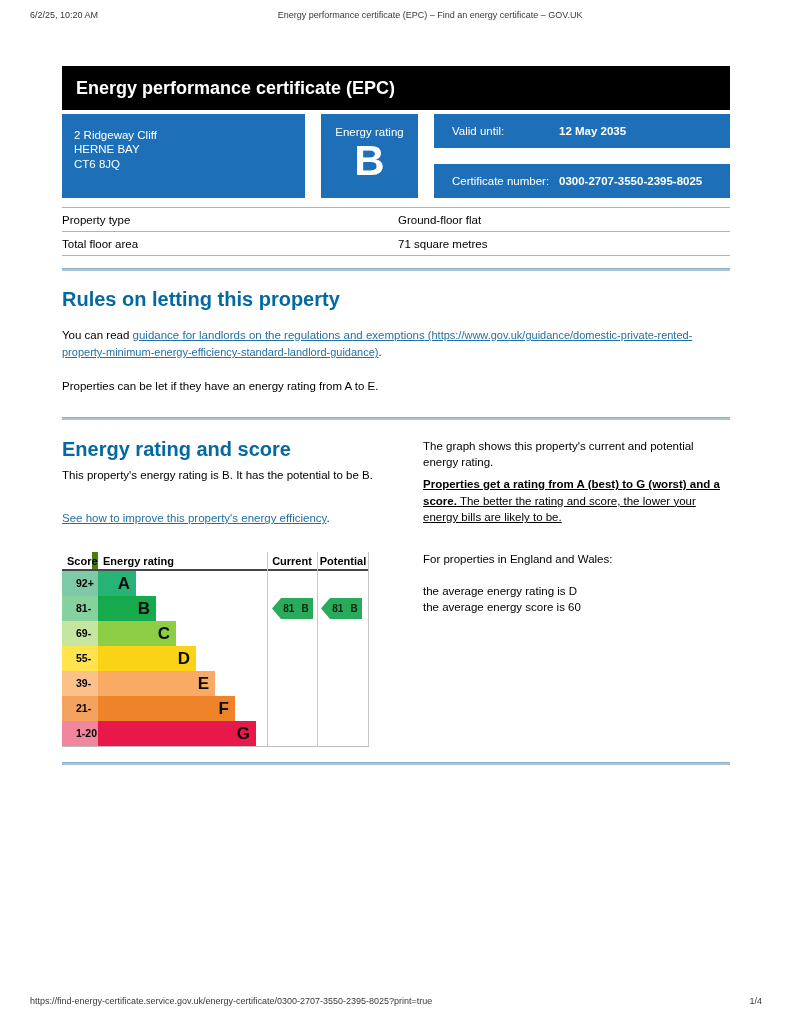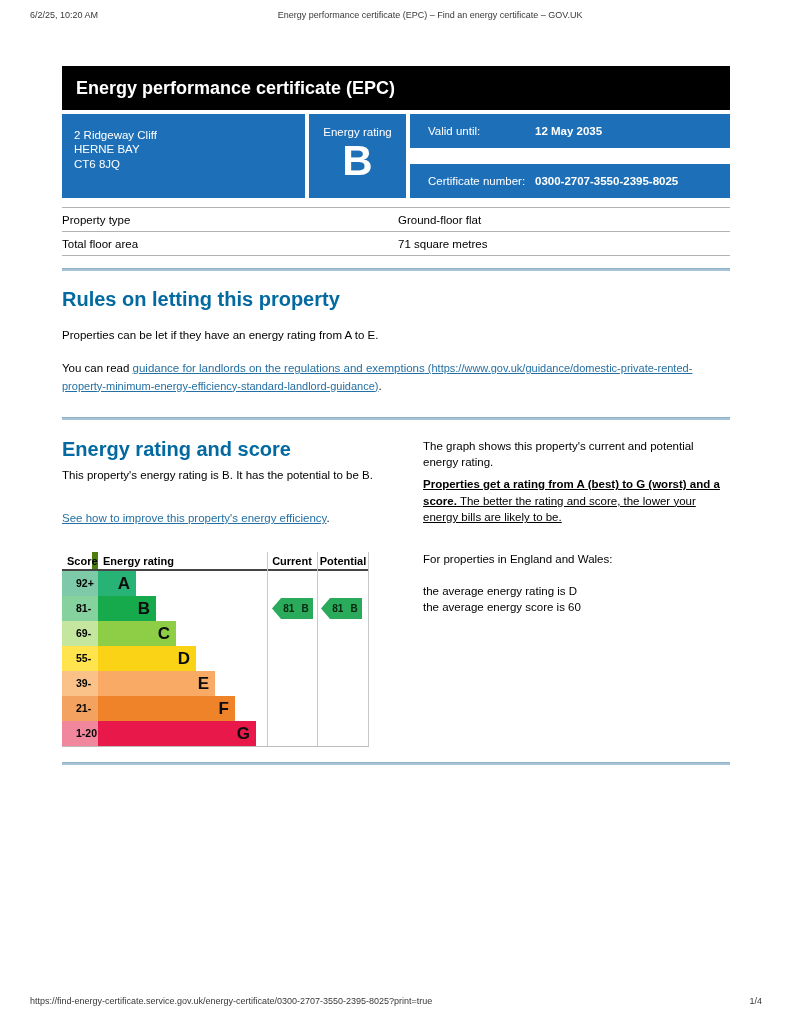--- a/index.html
+++ b/index.html
@@ -22,7 +22,7 @@
   .banner { margin-top: 46px; background: #000; color: #fff; font-size: 18px; font-weight: bold; padding: 12px 14px 11px 14px; }
 
   
-  .panel { margin-top: 4px; height: 84px; display: flex; column-gap: 4px; color: #fff; }
+  .panel { margin-top: 4px; height: 84px; display: flex; column-gap: 16px; color: #fff; }
   .panel > div { height: 100%; }
   .panel-address { width: 243px; padding: 14px 12px; font-size: 11.5px; line-height: 1.25; }
   .panel-rating { width: 97px; text-align: center; padding-top: 12px; font-size: 11.5px; }

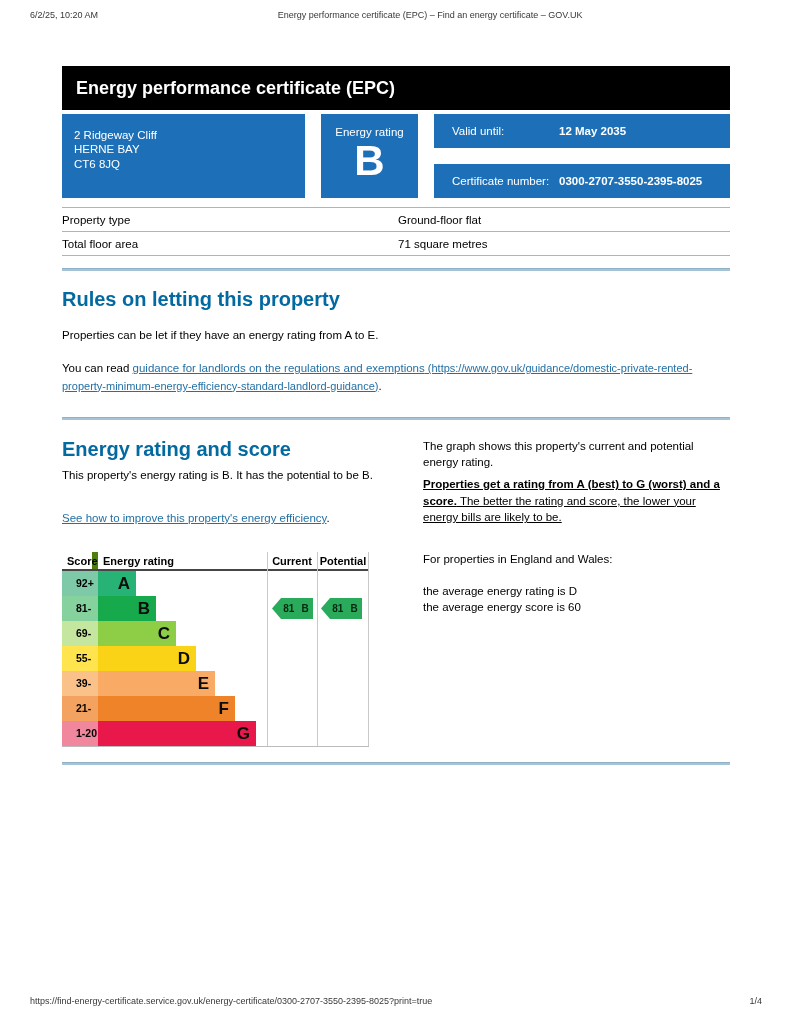--- a/index.html
+++ b/index.html
@@ -132,8 +132,8 @@
 
   <div class="rules">
     <h2>Rules on letting this property</h2>
+    <p><span>You can read </span><a class="govlink"><span>guidance for landlords on the regulations and exemptions</span><span class="url-part"> (https://www.gov.uk/guidance/domestic-private-rented-property-minimum-energy-efficiency-standard-landlord-guidance)</span></a><span>.</span></p>
     <p>Properties can be let if they have an energy rating from A to E.</p>
-    <p><span>You can read </span><a class="govlink"><span>guidance for landlords on the regulations and exemptions</span><span class="url-part"> (https://www.gov.uk/guidance/domestic-private-rented-property-minimum-energy-efficiency-standard-landlord-guidance)</span></a><span>.</span></p>
   </div>
 
   <div class="divider div2"></div>

